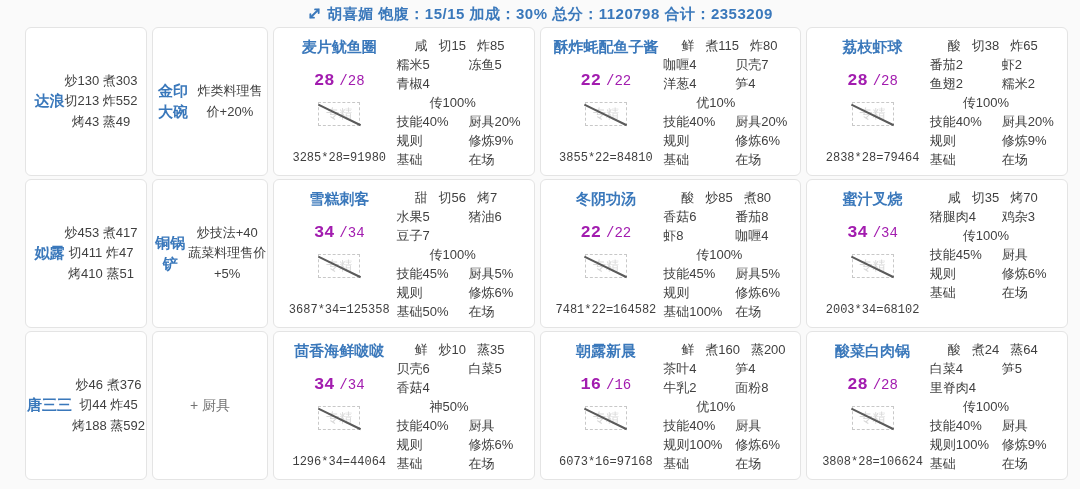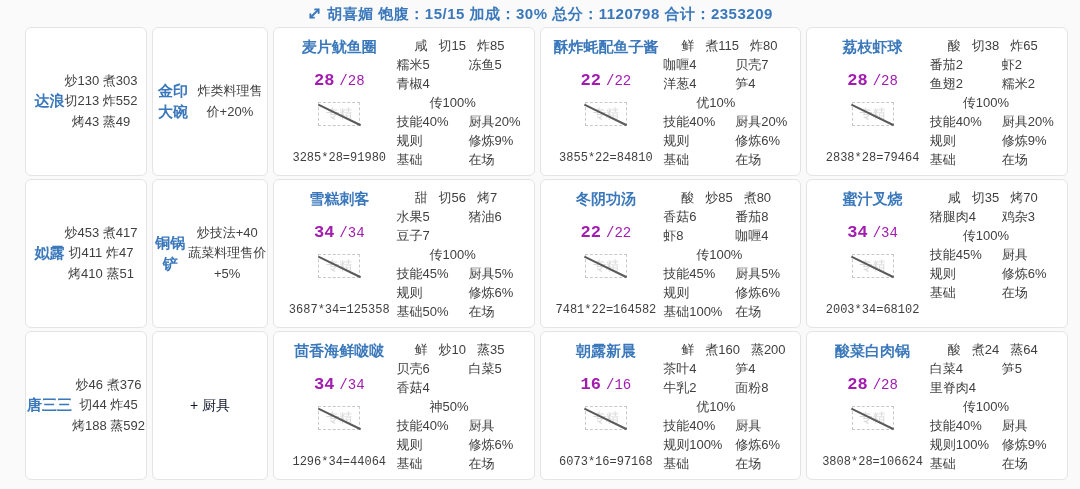--- a/index.html
+++ b/index.html
@@ -42,7 +42,7 @@
     color:#3a78bb; font-weight:bold; font-size:15px; margin-bottom:2px;
     line-height:1.4;
   }
-  .utensil.placeholder { color:#0f172a; font-size:14px; }
+  .utensil.placeholder { color:#737373; font-size:14px; }
   .dish { display:flex; padding:6px 8px; }
   .dish-left {
     width:47%;

